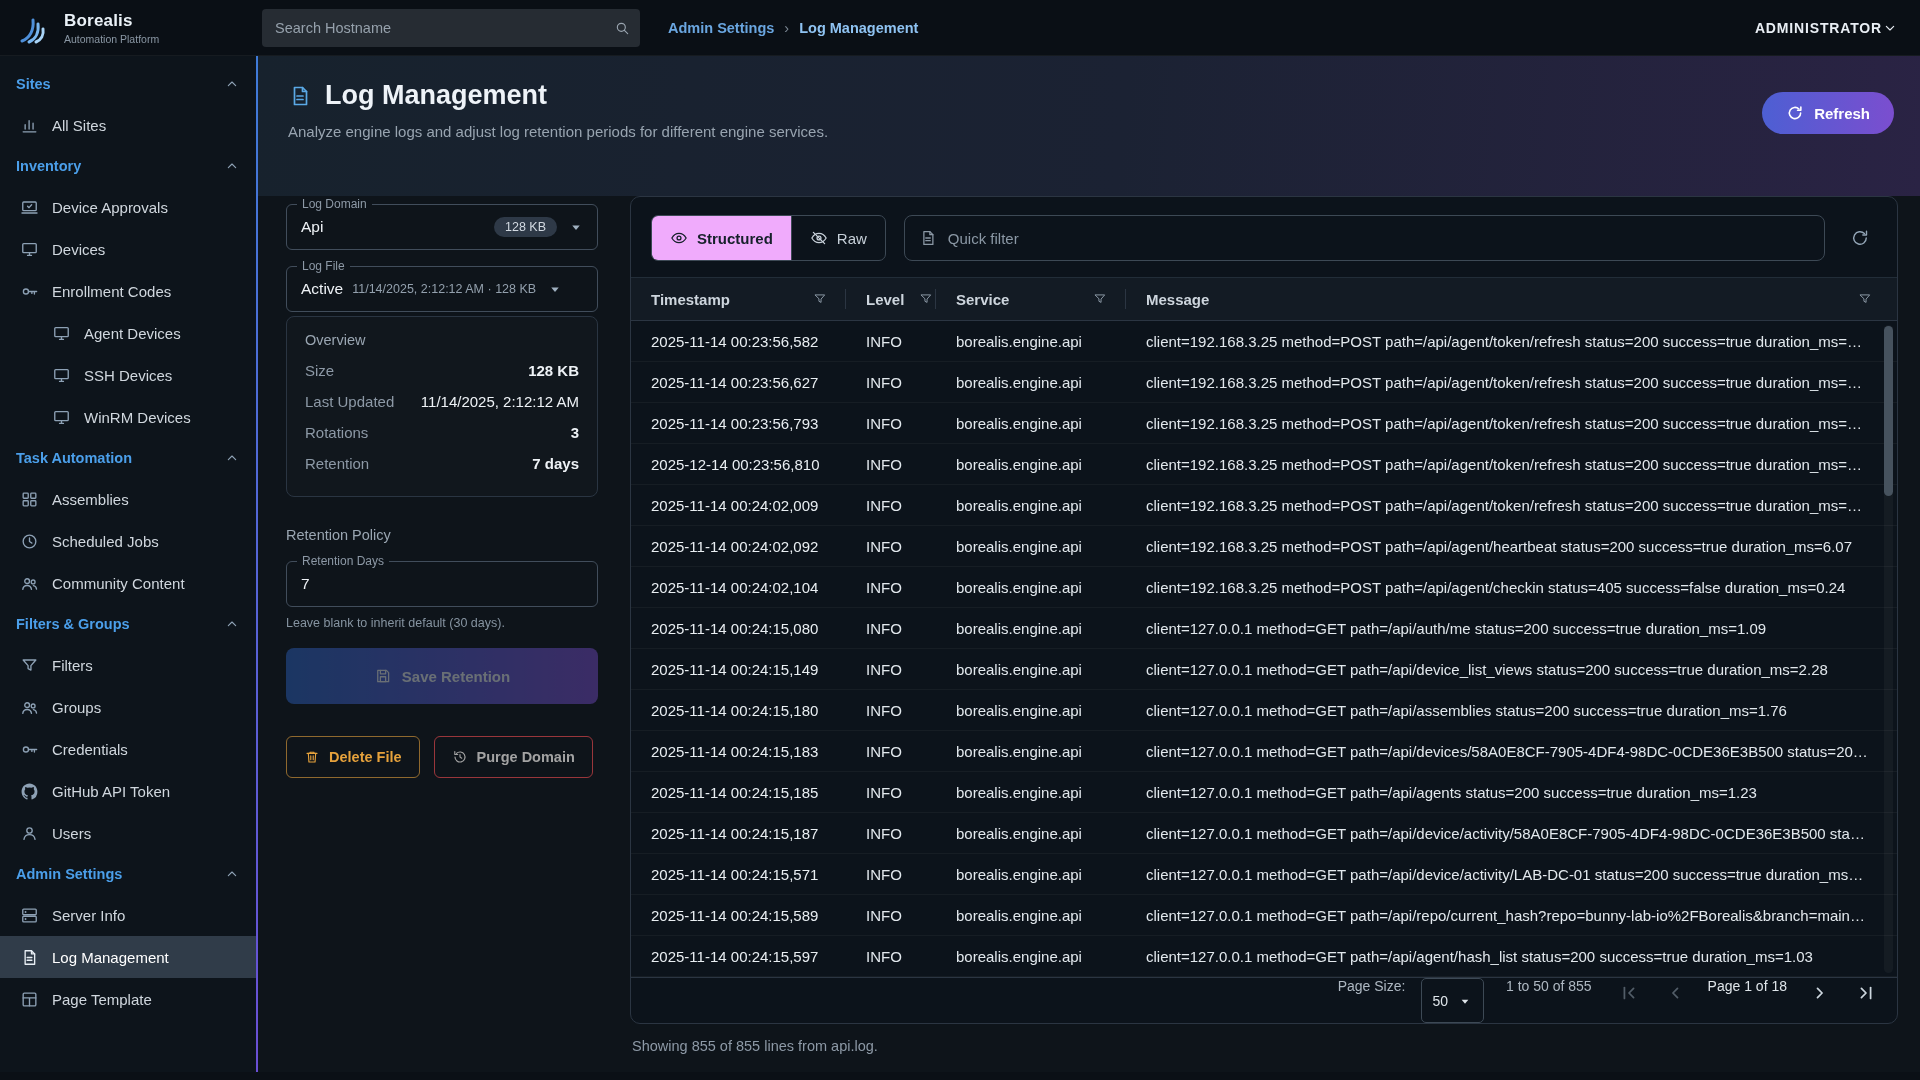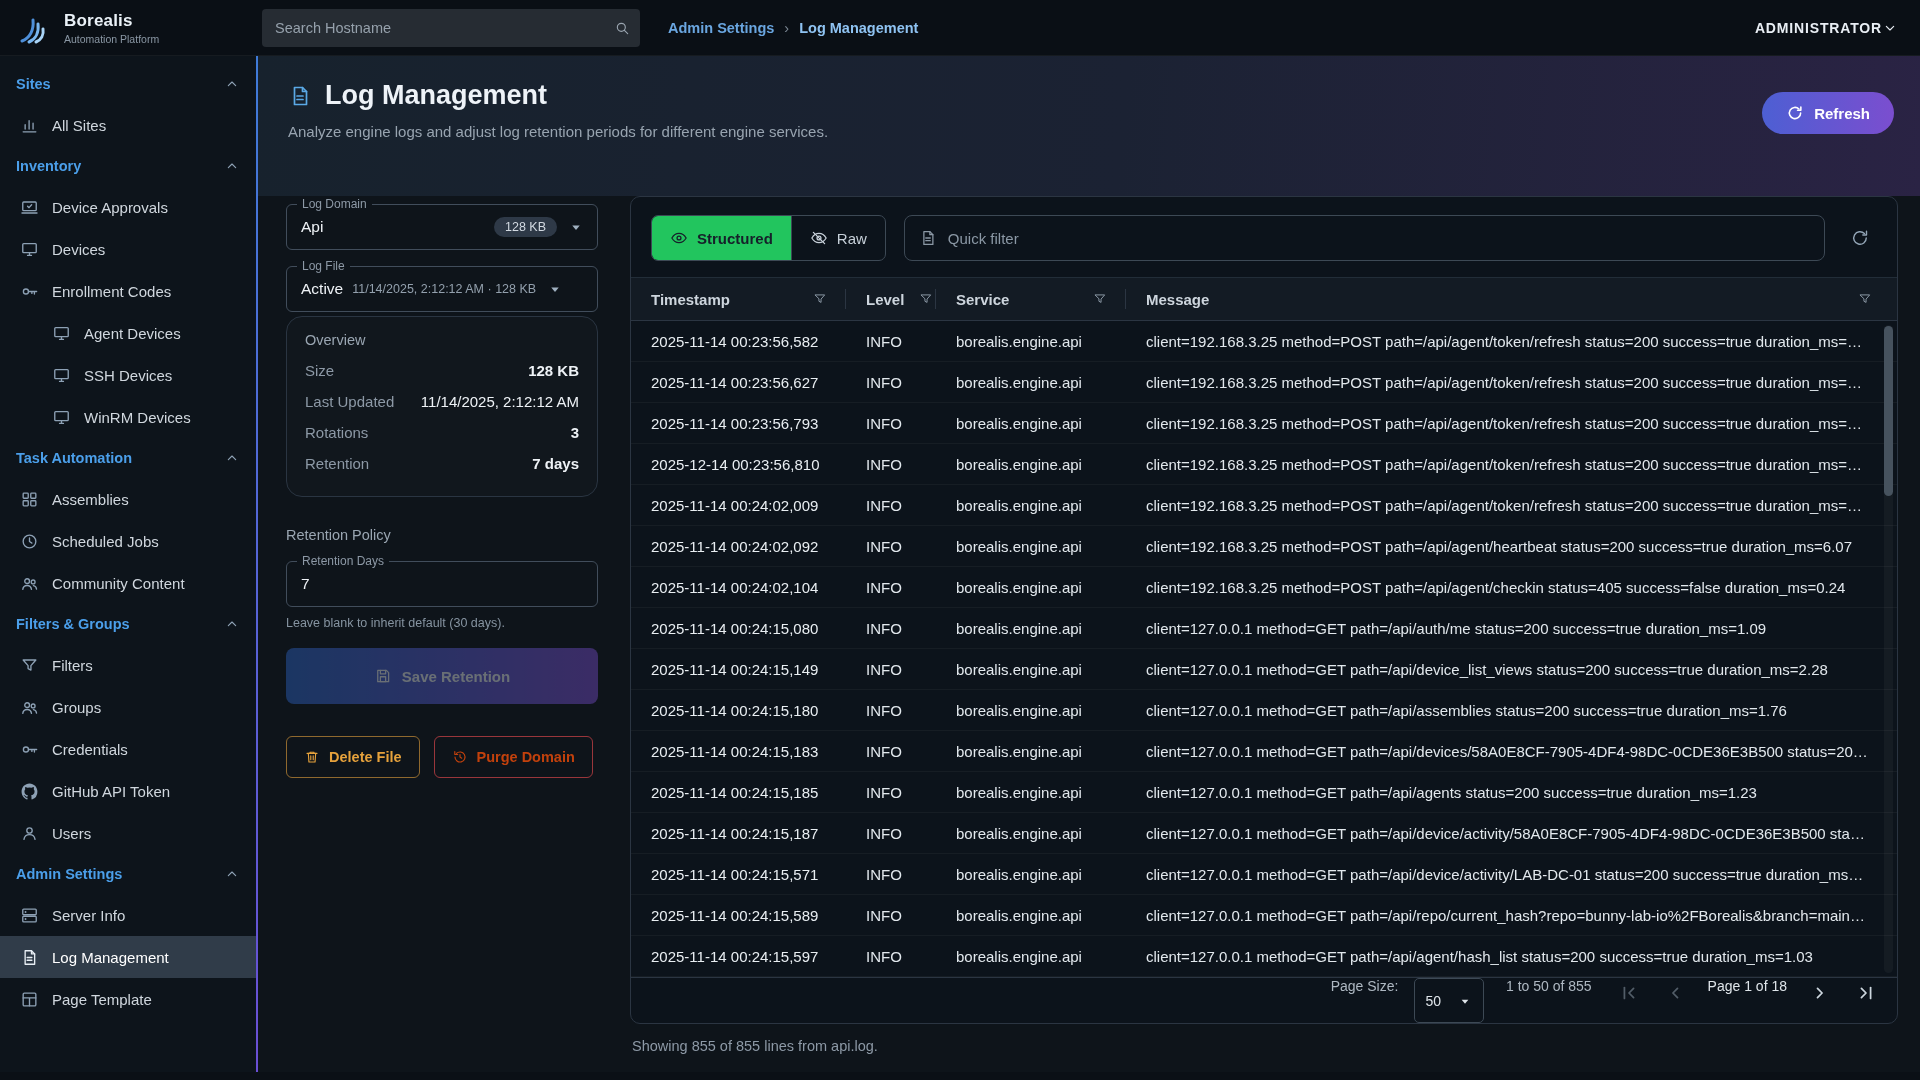--- a/index.html
+++ b/index.html
@@ -103,7 +103,7 @@
   .toggle { display:flex; align-items:center; gap:9px; padding:0 18px; font-size:15px;
     background:transparent; color:#c7d0d9; border:none; }
   .toggle + .toggle { border-left:1px solid #3d4955; }
-  .toggle.active { background:#22c55e; color:#16202a; font-weight:600; }
+  .toggle.active { background:#f0abfc; color:#16202a; font-weight:600; }
   .quick-filter { flex:1; display:flex; align-items:center; gap:11px; height:46px;
     border:1px solid #3d4955; border-radius:8px; padding:0 14px; color:#8b98a5; min-width:0; }
   .quick-filter input { flex:1; background:transparent; border:none; outline:none; color:#dfe5ea; font-size:15px; }

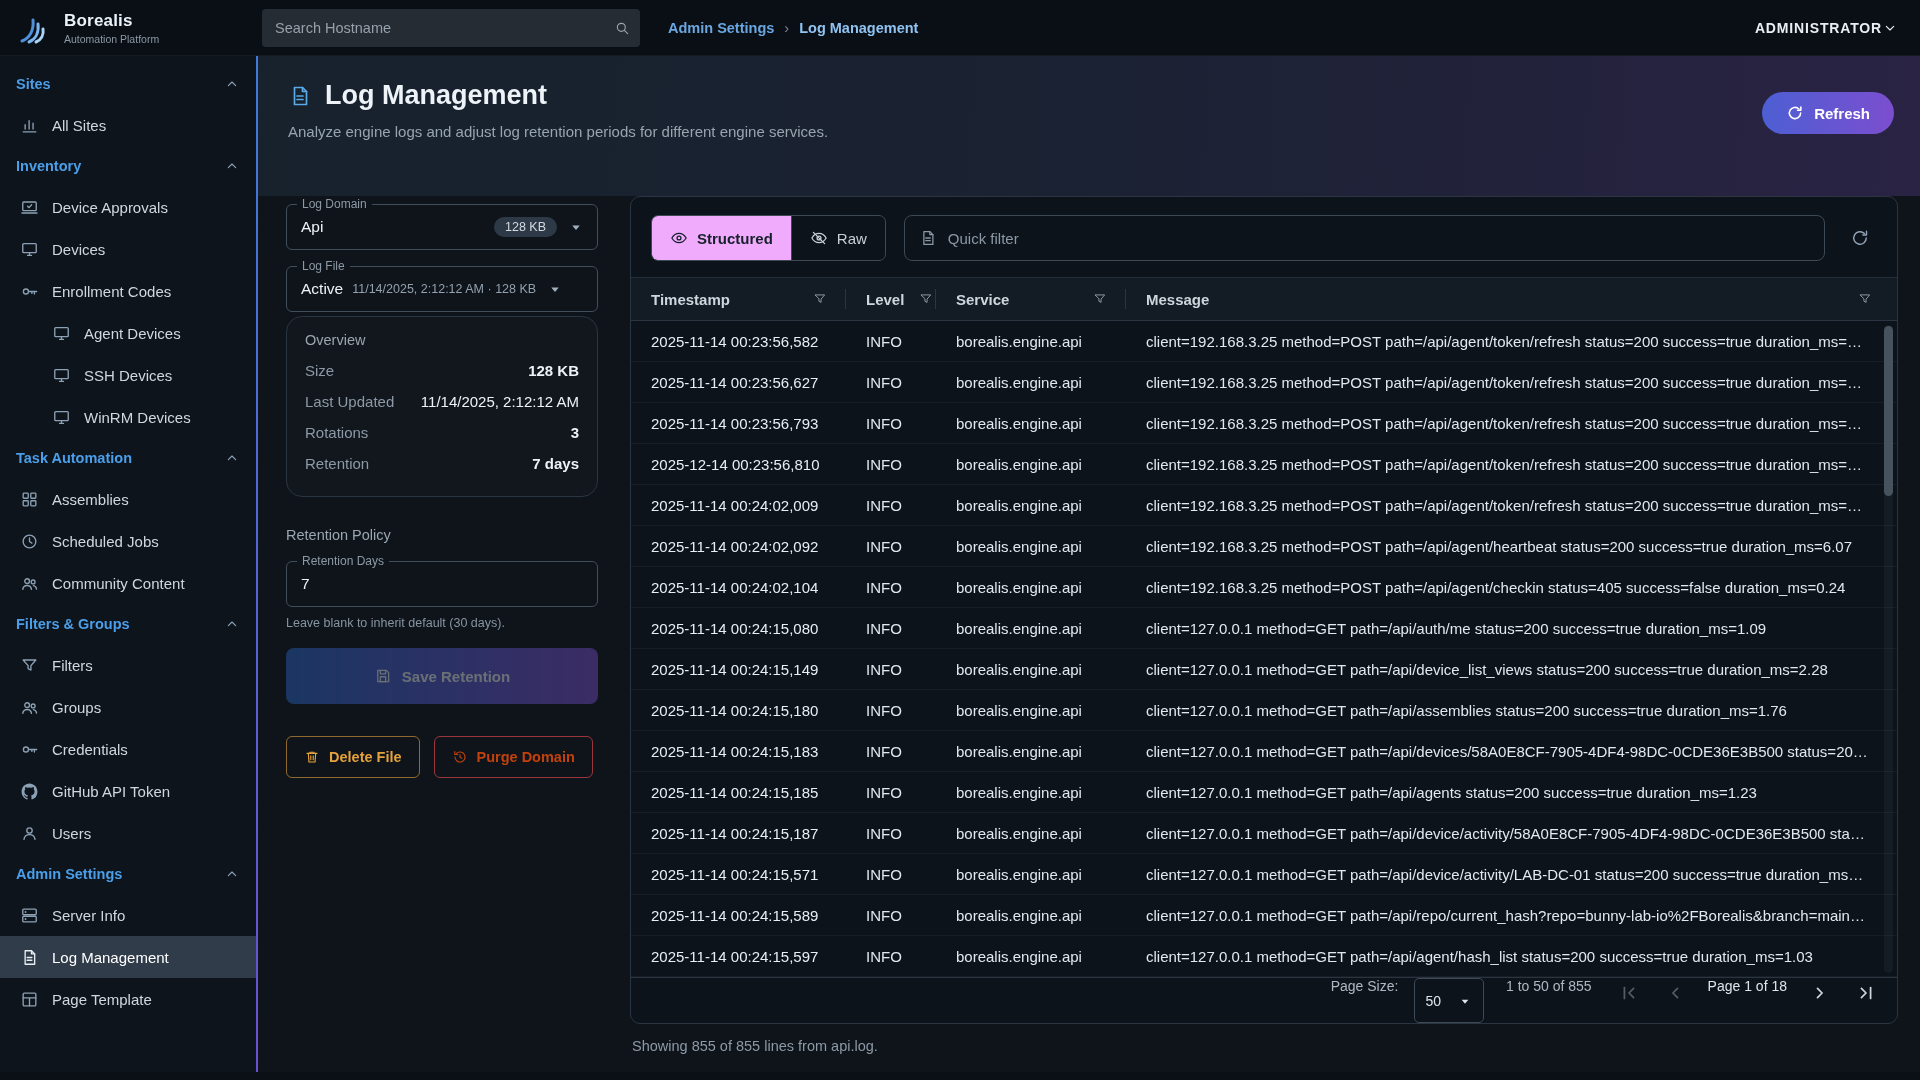--- a/index.html
+++ b/index.html
@@ -73,7 +73,7 @@
   .caret { color:#9fb0c0; margin-left:10px; flex:0 0 auto; }
   .mb16 { margin-bottom:16px; }
 
-  .card { border:1px solid #2a3542; border-radius:16px; background:rgba(255,255,255,.015);
+  .card { border:1px solid #2a3542; border-radius:8px; background:rgba(255,255,255,.015);
     padding:15px 18px 10px; margin-top:4px; margin-bottom:30px; }
   .card-title { color:#9aa6b2; font-size:14.5px; margin-bottom:12px; }
   .kv { display:flex; justify-content:space-between; align-items:baseline; margin:14px 0; font-size:15px; }

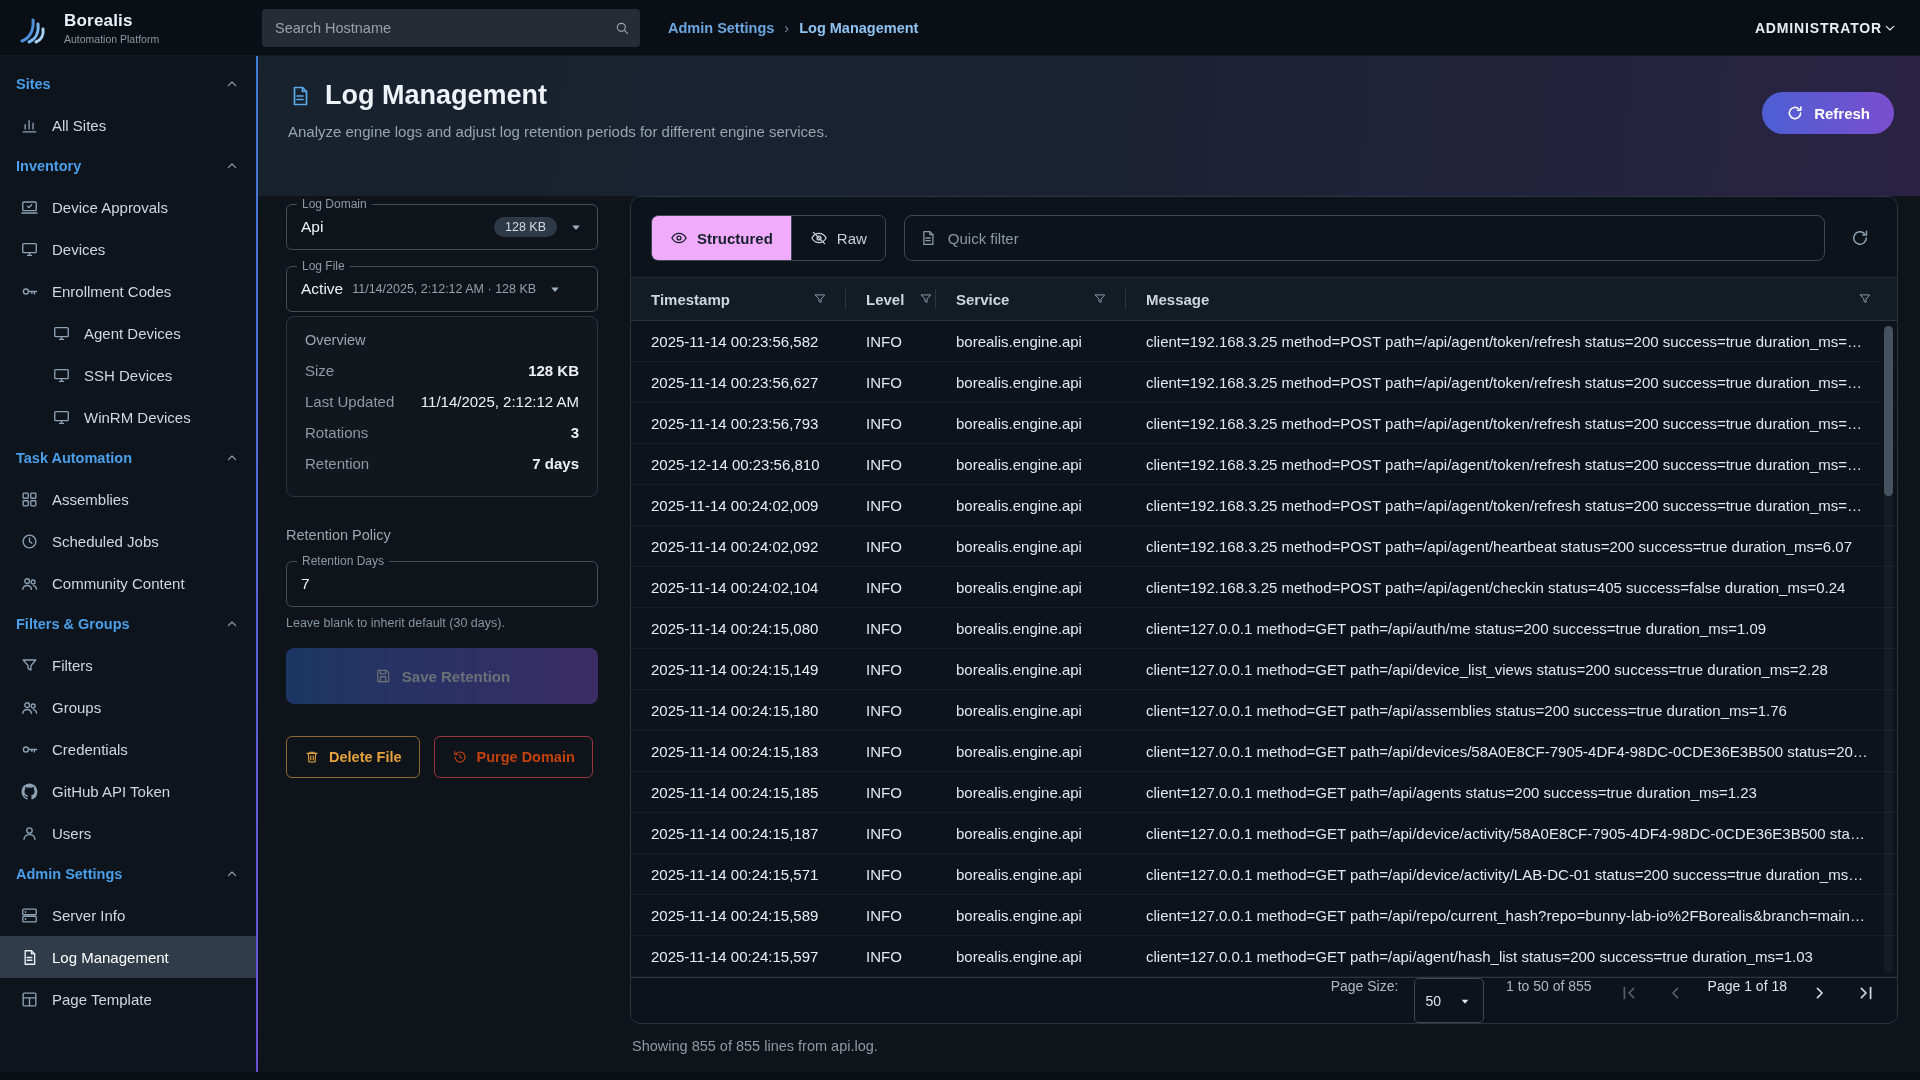--- a/index.html
+++ b/index.html
@@ -92,7 +92,7 @@
   .btn-outline { height:42px; padding:0 17px; border-radius:6px; background:transparent;
     display:flex; align-items:center; gap:9px; font-size:14.5px; font-weight:700; }
   .btn-delete { color:#e6a23c; border:1px solid rgba(230,162,60,.6); }
-  .btn-purge { color:#c2410c; border:1px solid rgba(229,72,77,.65);justify-content:space-between; }
+  .btn-purge { color:#a3a3a3; border:1px solid rgba(229,72,77,.65);justify-content:space-between; }
 
   
   .right-col { flex:1; margin-left:32px; display:flex; flex-direction:column; min-width:0; }

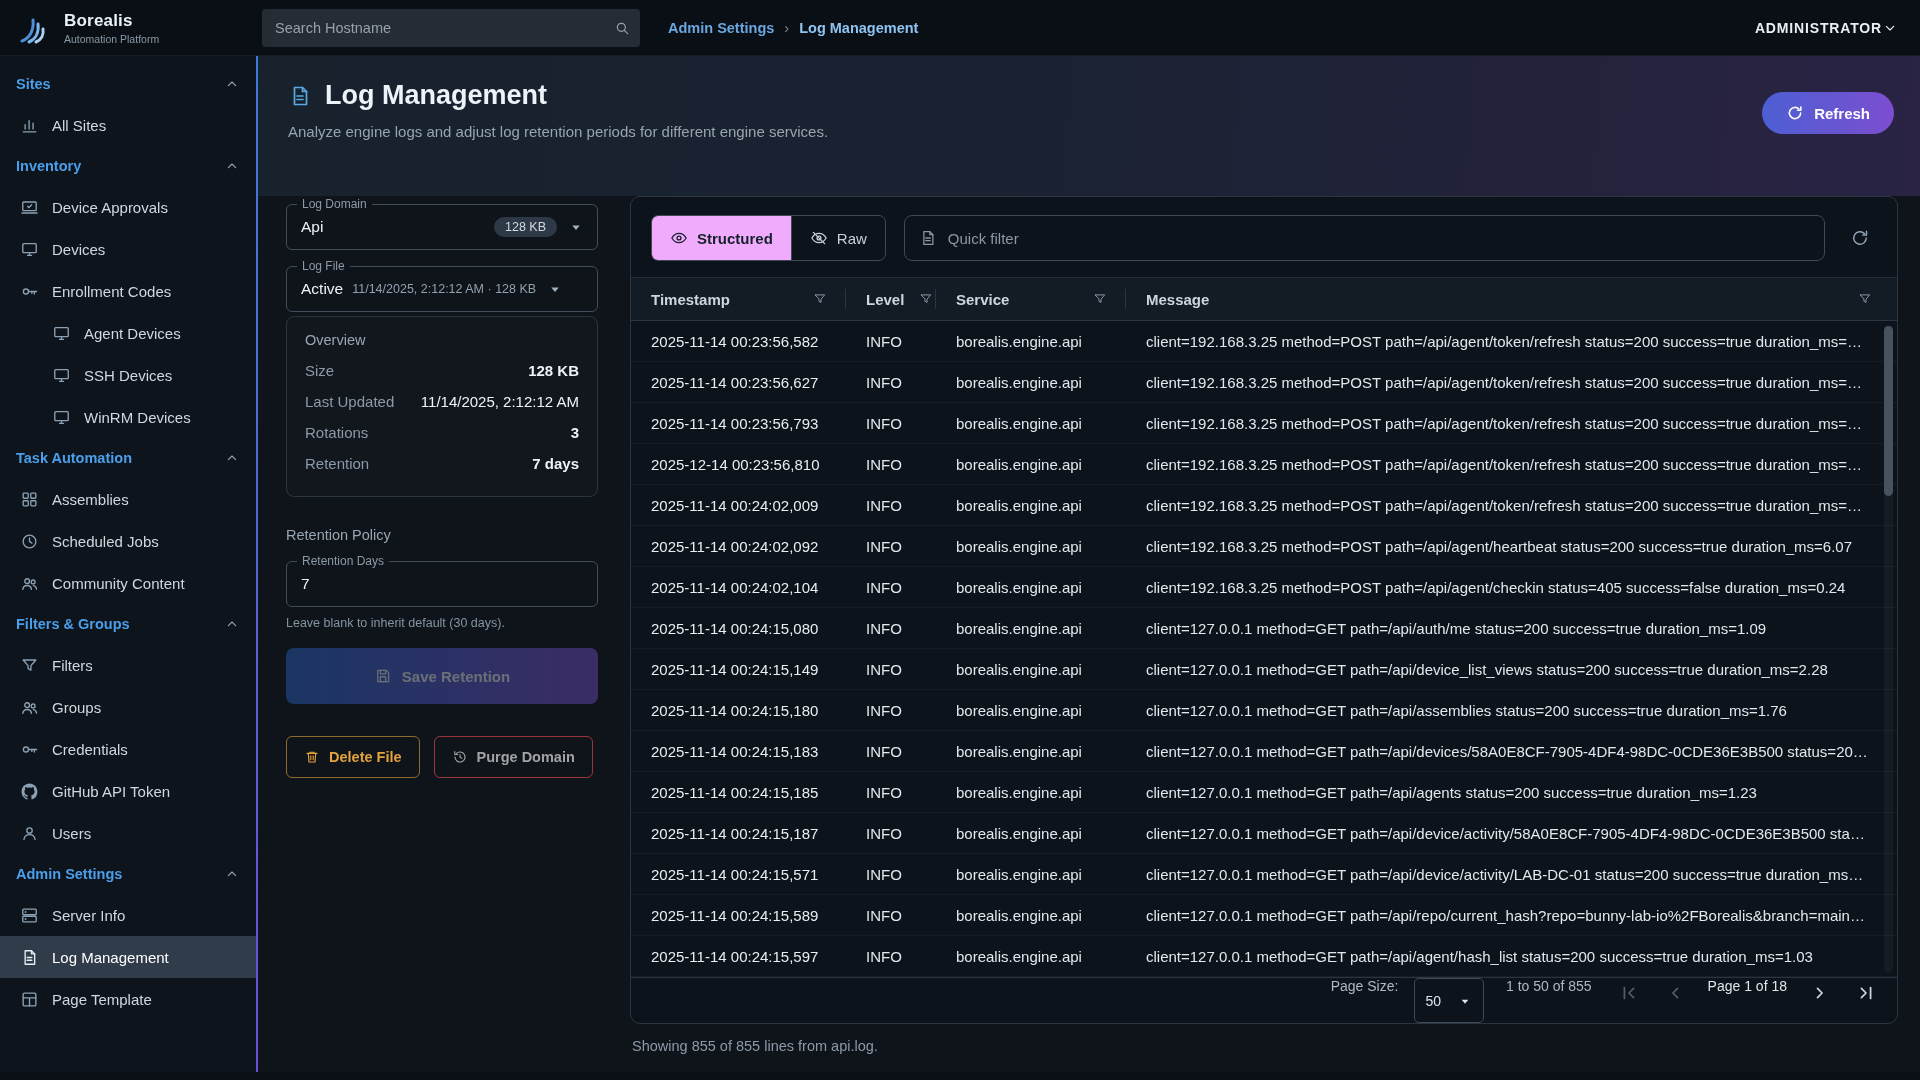--- a/index.html
+++ b/index.html
@@ -138,7 +138,7 @@
 
   .panel-footer { height:46px; flex:0 0 46px; border-top:1px solid #2b3542; display:flex; 
     justify-content:flex-end; gap:16px; padding:0 16px; font-size:14px; color:#aeb8c2; }
-  .page-size { display:flex; align-items:center; gap:16px; border:1px solid #3d4955; border-radius:5px;
+  .page-size { display:flex; align-items:center; gap:9px; border:1px solid #3d4955; border-radius:5px;
     padding:4px 10px; color:#dfe5ea; background:none; font-size:14px; }
   .pf-range { margin:0 6px; }
   .pg-btn { background:none; border:none; color:#cdd6de; width:30px; height:30px;

